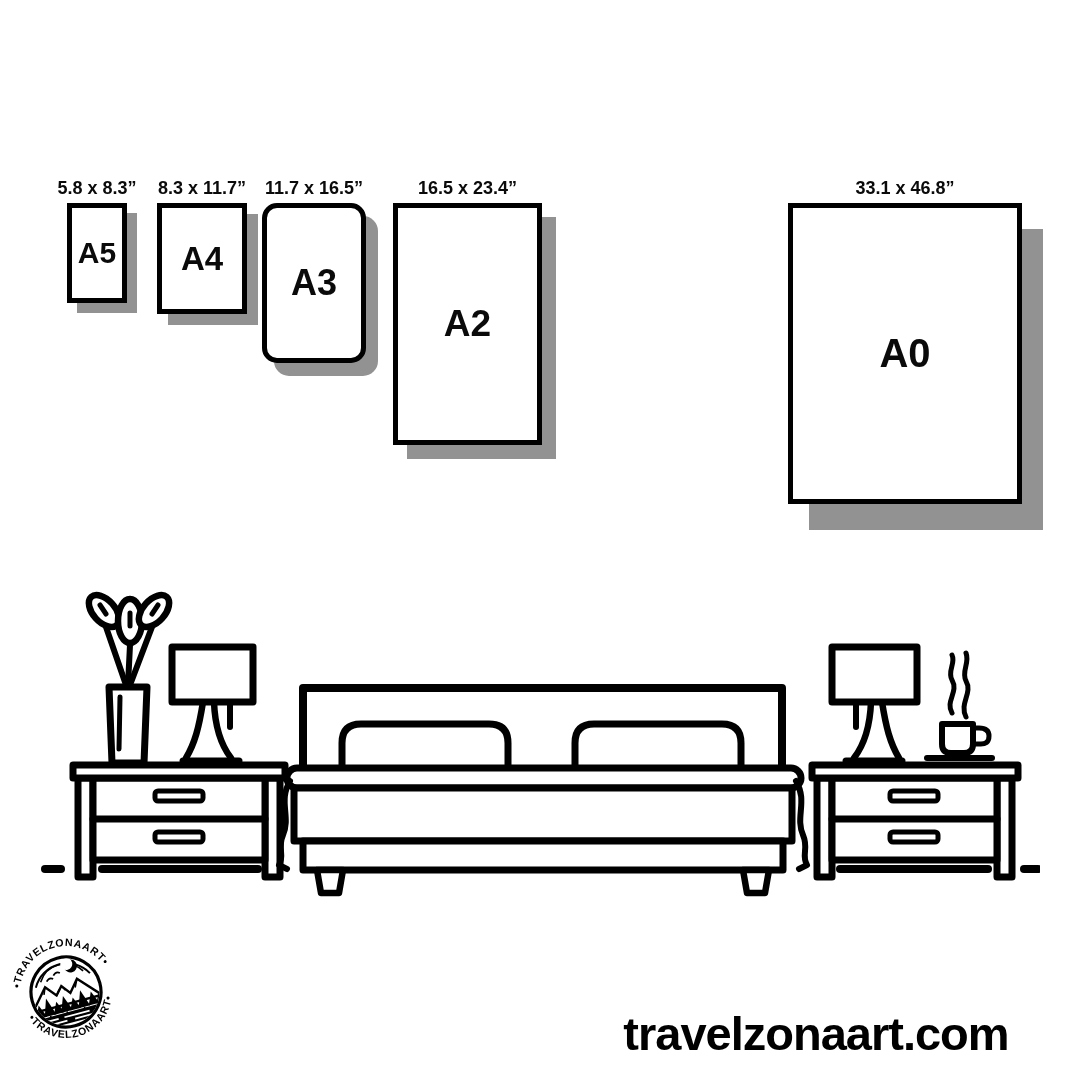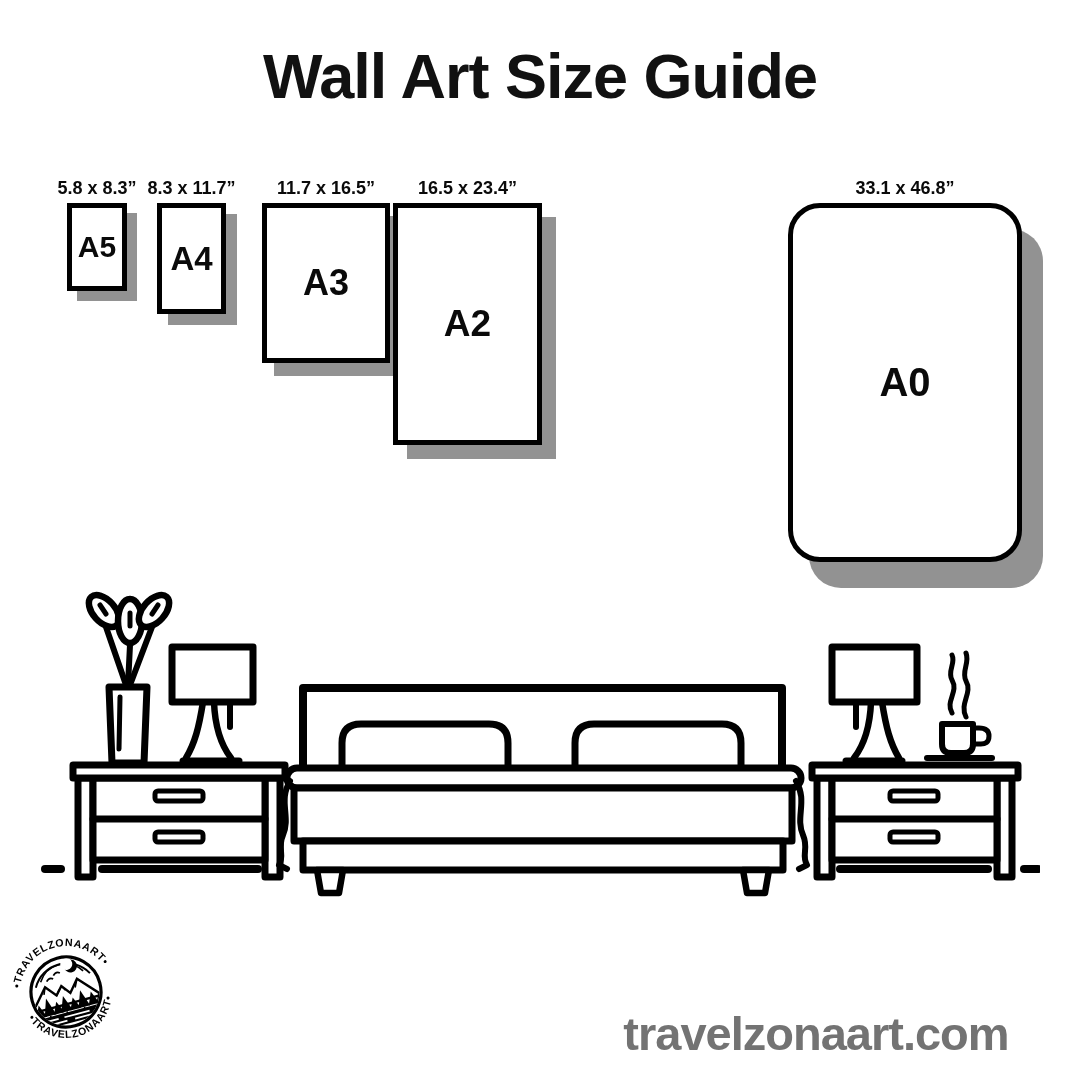--- a/index.html
+++ b/index.html
@@ -41,7 +41,6 @@
 
 <div class="canvas">
 
-  <div class="title">Wall Art Size Guide</div>
 
   <div class="paper-box sz-a5">
     <span class="dim-label">5.8 x 8.3”</span>

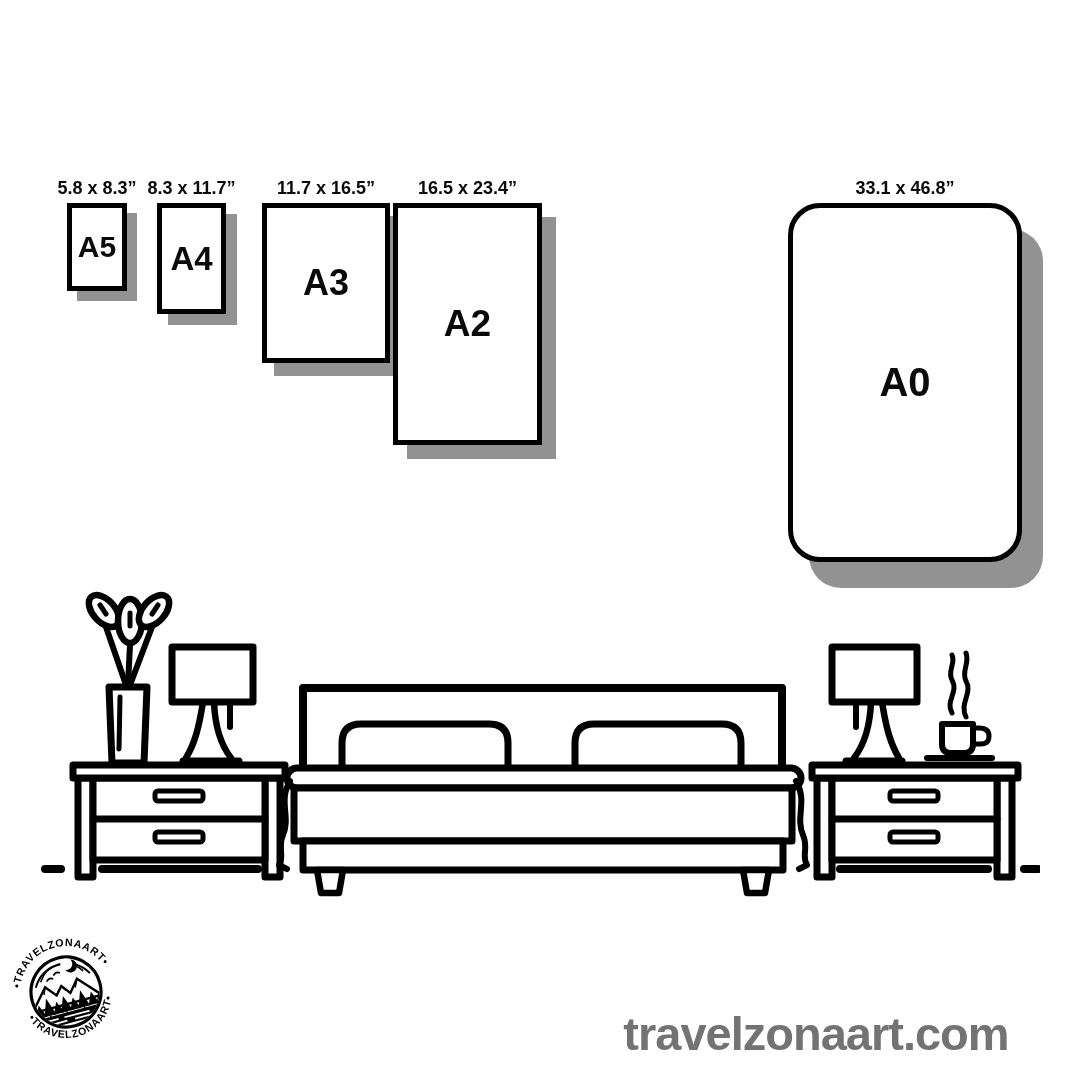--- a/index.html
+++ b/index.html
@@ -20,7 +20,7 @@
     position:absolute;bottom:100%;margin-bottom:9px;left:50%;transform:translateX(-50%);
     white-space:nowrap;font-size:18px;font-weight:bold;color:#0a0a0a;
   }
-  .sz-a5{left:67px; top:203px; width:60px; height:88px; box-shadow:10px 10px 0 #929292;font-size:30px;}
+  .sz-a5{left:67px; top:203px; width:60px; height:100px; box-shadow:10px 10px 0 #929292;font-size:30px;}
   .sz-a4{left:157px;top:203px; width:69px; height:111px;box-shadow:11px 11px 0 #929292;font-size:33px;}
   .sz-a3{left:262px;top:203px; width:128px;height:160px;box-shadow:12px 13px 0 #929292;font-size:36px;}
   .sz-a2{left:393px;top:203px; width:149px;height:242px;box-shadow:14px 14px 0 #929292;font-size:37px;}

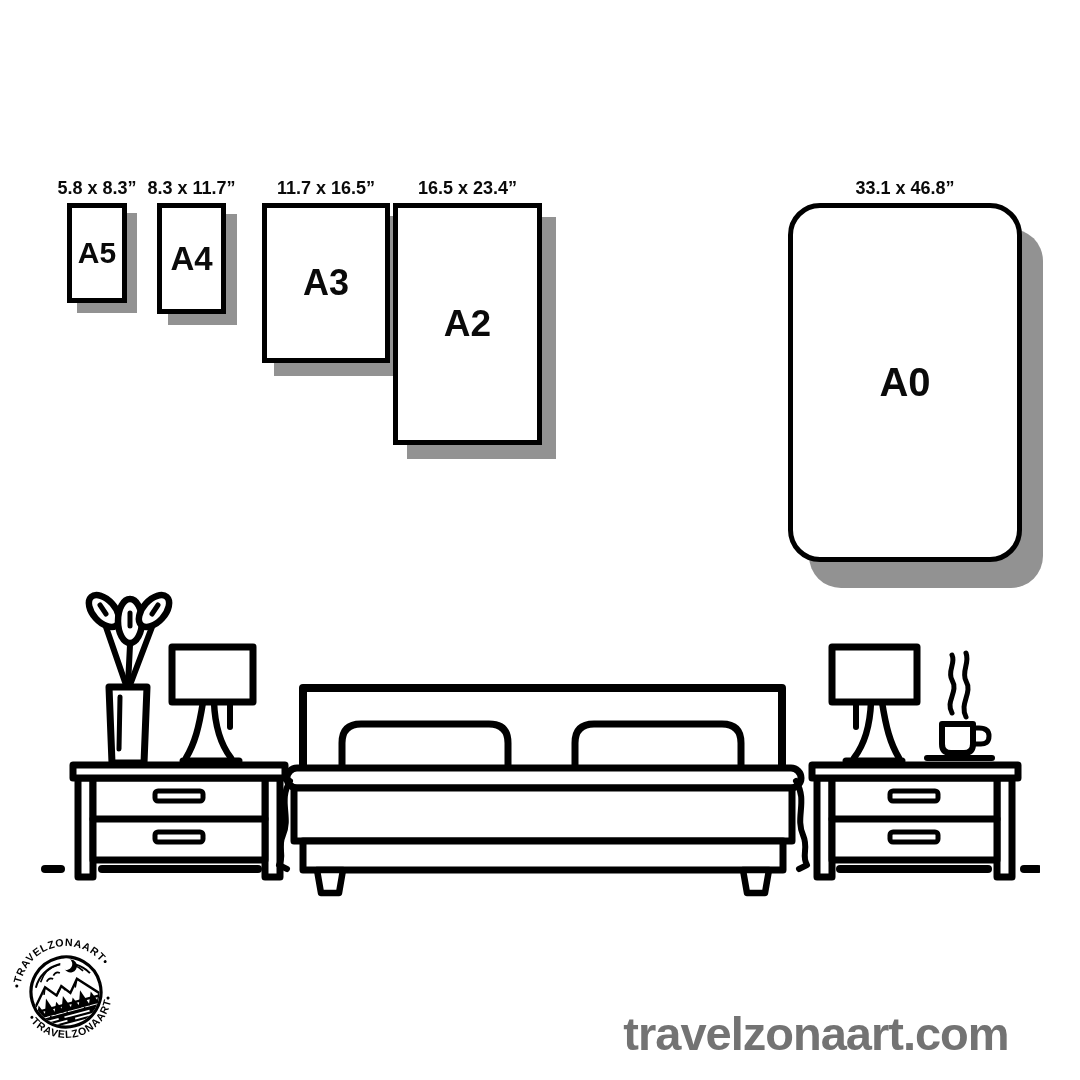--- a/index.html
+++ b/index.html
@@ -21,7 +21,7 @@
     white-space:nowrap;font-size:18px;font-weight:bold;color:#0a0a0a;
   }
   .sz-a5{left:67px; top:203px; width:60px; height:100px; box-shadow:10px 10px 0 #929292;font-size:30px;}
-  .sz-a4{left:157px;top:203px; width:69px; height:111px;box-shadow:11px 11px 0 #929292;font-size:33px;}
+  .sz-a4{left:157px;top:203px; width:90px; height:111px;box-shadow:11px 11px 0 #929292;font-size:33px;}
   .sz-a3{left:262px;top:203px; width:128px;height:160px;box-shadow:12px 13px 0 #929292;font-size:36px;}
   .sz-a2{left:393px;top:203px; width:149px;height:242px;box-shadow:14px 14px 0 #929292;font-size:37px;}
   .sz-a1{left:569px;top:203px; width:184px;height:287px;box-shadow:15px 17px 0 #929292;font-size:38px;}

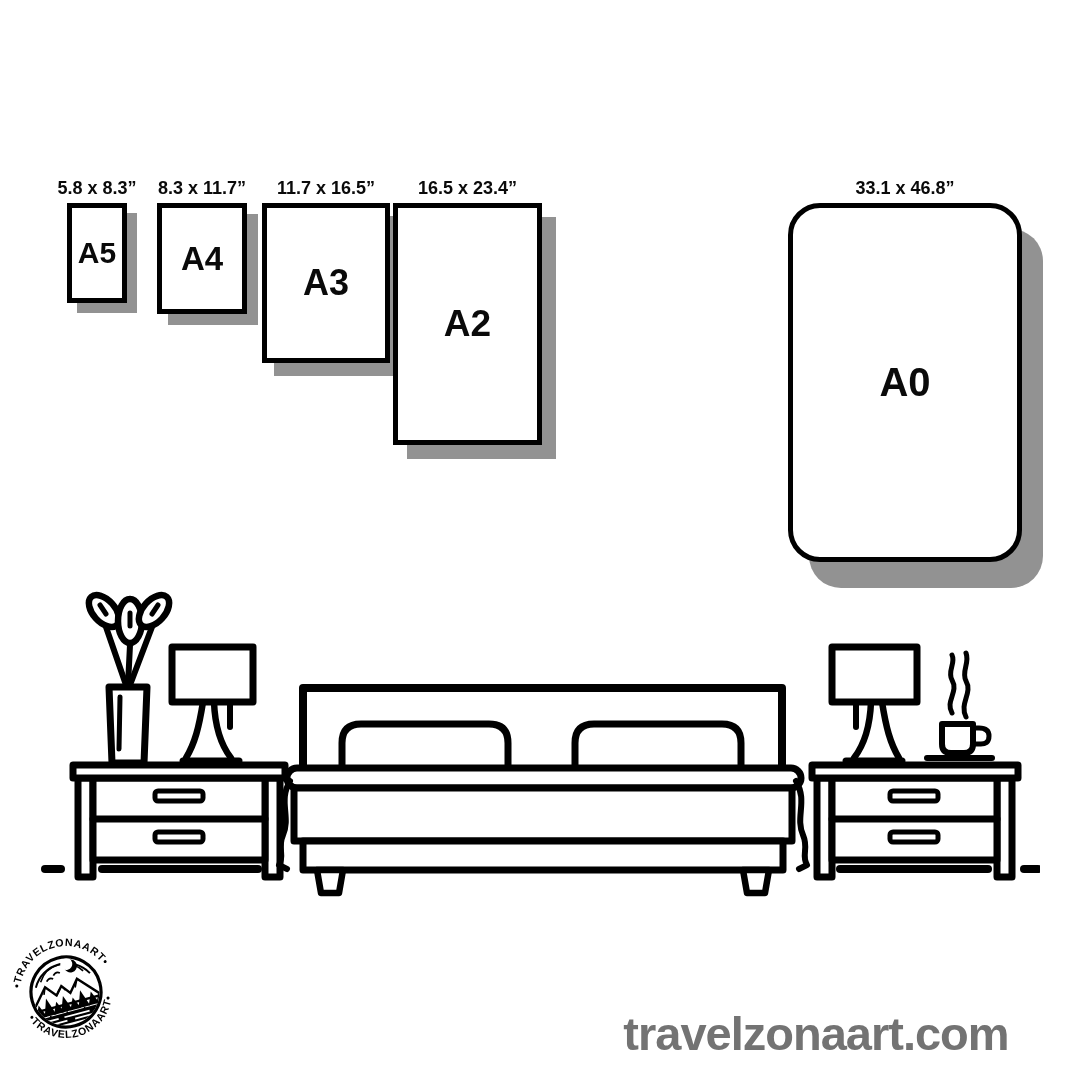--- a/index.html
+++ b/index.html
@@ -22,7 +22,7 @@
   }
   .sz-a5{left:67px; top:203px; width:60px; height:100px; box-shadow:10px 10px 0 #929292;font-size:30px;}
   .sz-a4{left:157px;top:203px; width:90px; height:111px;box-shadow:11px 11px 0 #929292;font-size:33px;}
-  .sz-a3{left:262px;top:203px; width:128px;height:160px;box-shadow:12px 13px 0 #929292;font-size:36px;}
+  .sz-a3{left:262px;top:203px; width:104px;height:160px;box-shadow:12px 13px 0 #929292;font-size:36px;border-radius:15px;}
   .sz-a2{left:393px;top:203px; width:149px;height:242px;box-shadow:14px 14px 0 #929292;font-size:37px;}
   .sz-a1{left:569px;top:203px; width:184px;height:287px;box-shadow:15px 17px 0 #929292;font-size:38px;}
   .sz-a0{left:788px;top:203px; width:234px;height:359px;box-shadow:21px 26px 0 #929292;font-size:40px;border-radius:32px;}

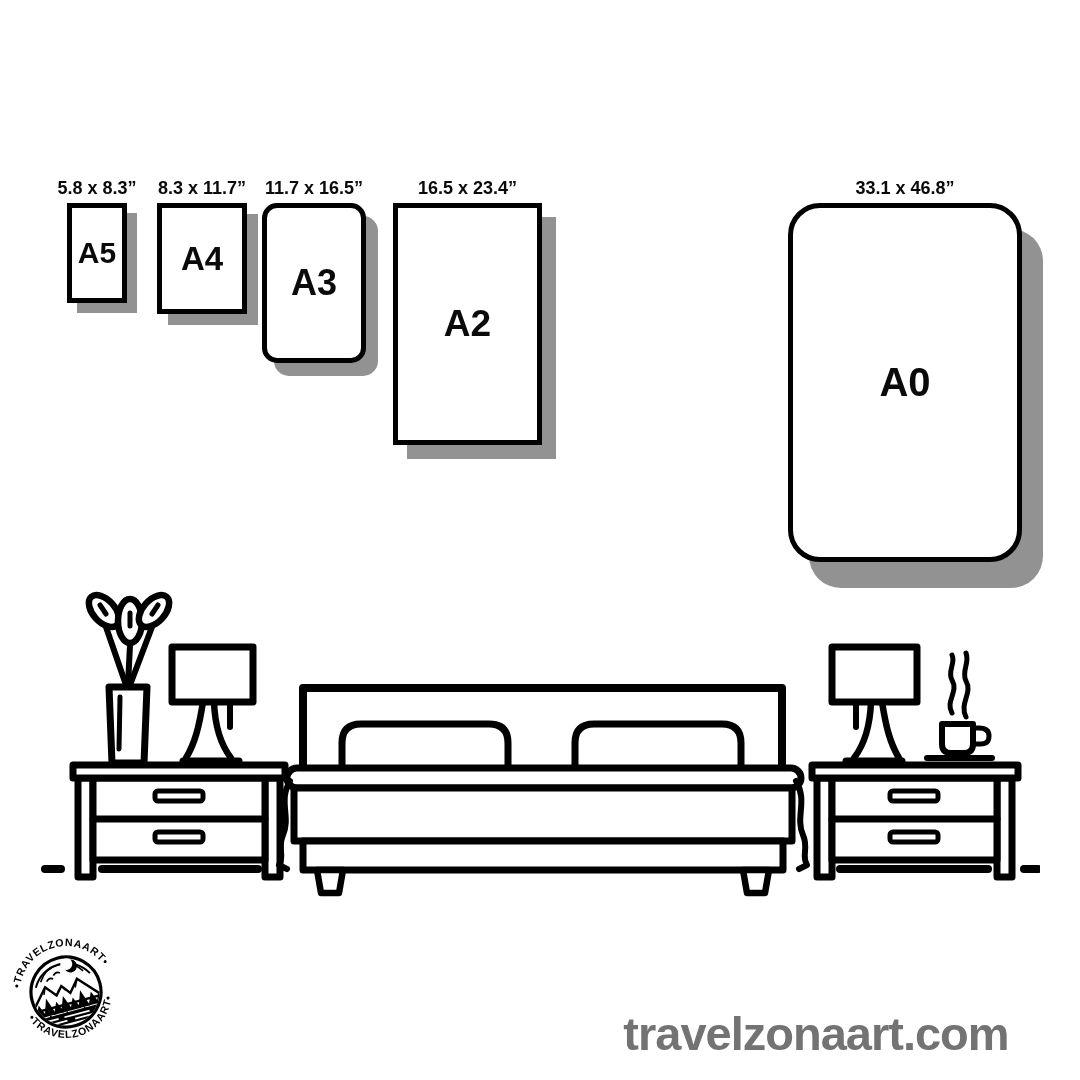--- a/index.html
+++ b/index.html
@@ -25,7 +25,7 @@
   .sz-a3{left:262px;top:203px; width:104px;height:160px;box-shadow:12px 13px 0 #929292;font-size:36px;border-radius:15px;}
   .sz-a2{left:393px;top:203px; width:149px;height:242px;box-shadow:14px 14px 0 #929292;font-size:37px;}
   .sz-a1{left:569px;top:203px; width:184px;height:287px;box-shadow:15px 17px 0 #929292;font-size:38px;}
-  .sz-a0{left:788px;top:203px; width:234px;height:359px;box-shadow:21px 26px 0 #929292;font-size:40px;border-radius:32px;}
+  .sz-a0{left:788px;top:203px; width:234px;height:301px;box-shadow:21px 26px 0 #929292;font-size:40px;}
   
   .scene{position:absolute;left:40px;top:585px;width:1000px;height:315px;}
   .scene path,.scene rect,.scene ellipse,.scene line{vector-effect:none;}

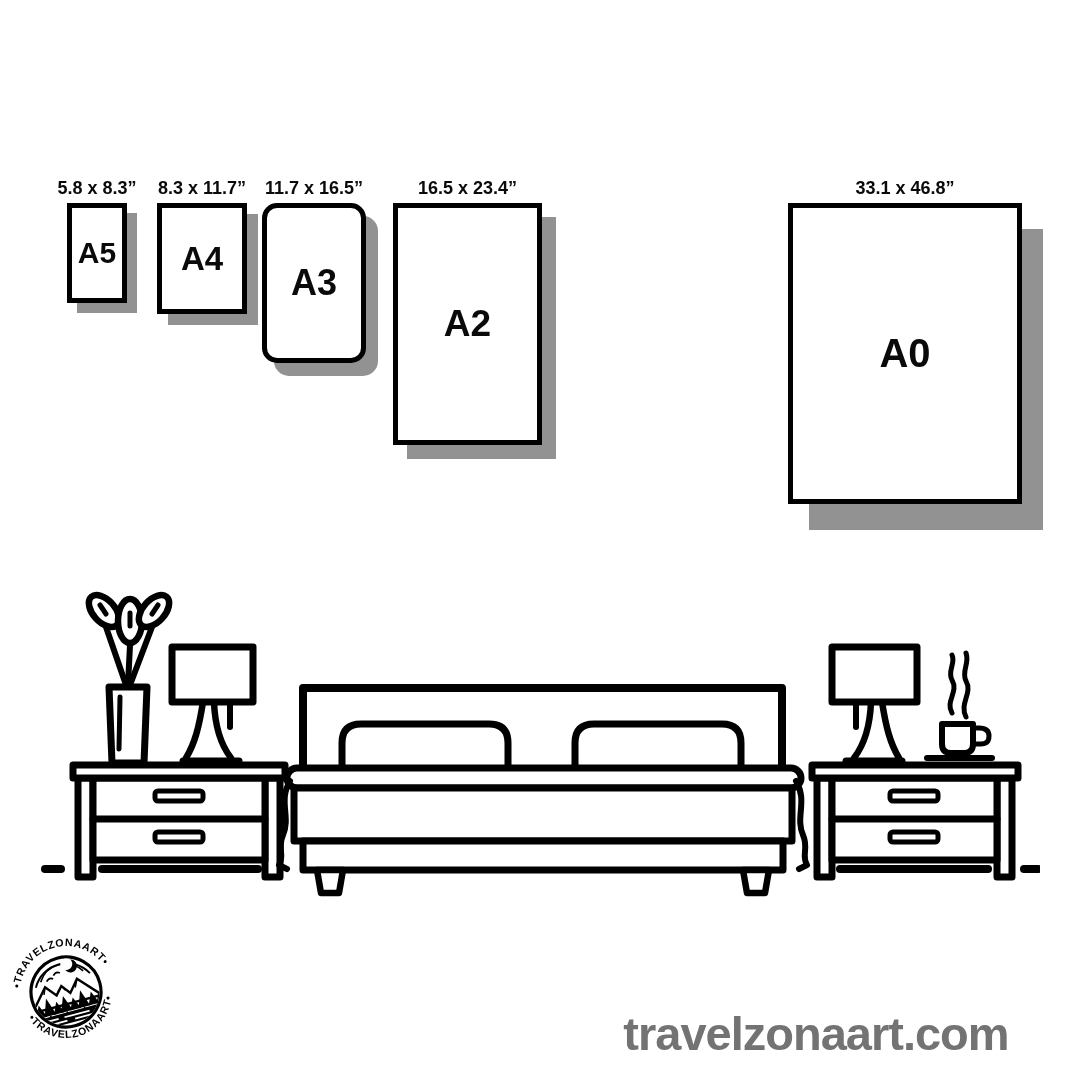--- a/index.html
+++ b/index.html
@@ -32,7 +32,7 @@
   .logo{position:absolute;left:-4px;top:922px;width:140px;height:140px;}
   .website{
     position:absolute;left:556px;top:1006px;width:520px;text-align:center;
-    font-size:47px;font-weight:bold;letter-spacing:-1px;color:#737373;
+    font-size:47px;font-weight:bold;letter-spacing:-1px;color:#000000;
   }
   .logo text{font-family:"Liberation Sans", sans-serif;font-weight:bold;font-size:10.6px;letter-spacing:0.8px;fill:#000;}
 </style>

